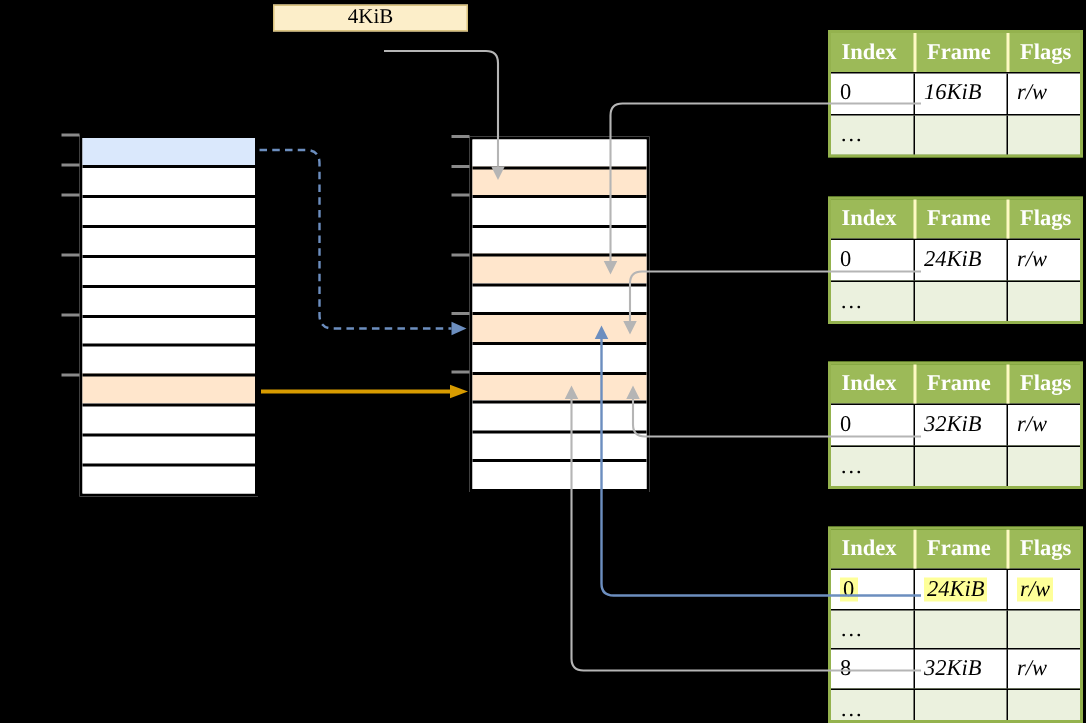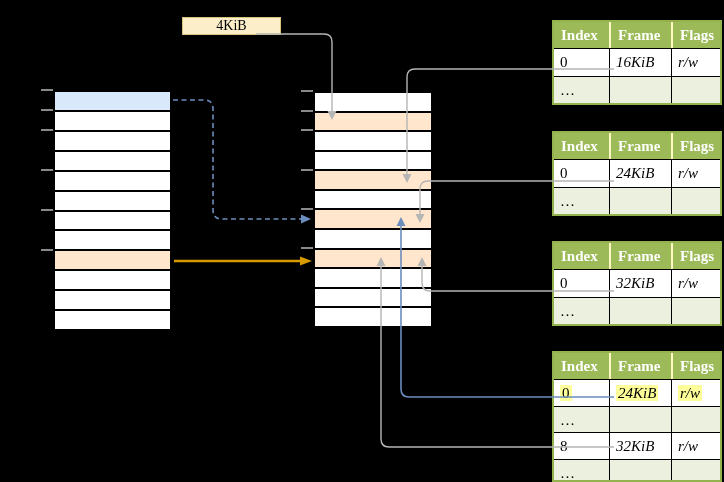--- a/index.html
+++ b/index.html
@@ -19,7 +19,7 @@
   .row-orange{background:var(--row-orange,#FFE6CC);}
   .tick{position:absolute;width:12px;height:2px;background:var(--tick-color,#8A8A8A);}
   
-  #size-label{position:absolute;left:182px;top:17px;width:99px;height:18px;
+  #size-label{position:absolute;left:182px;top:3px;width:130px;height:18px;
     background:var(--label-box-bg,#FCEEC9);border:1px solid var(--label-box-border,#D9C27E);
     box-sizing:border-box;display:flex;align-items:center;justify-content:center;
     font-size:14px;color:#000;}

